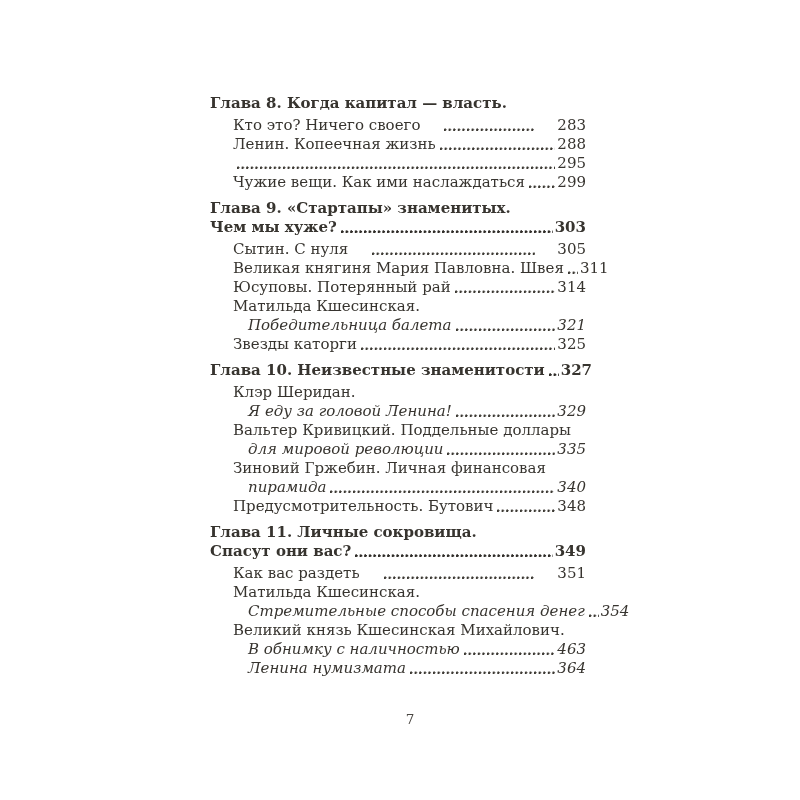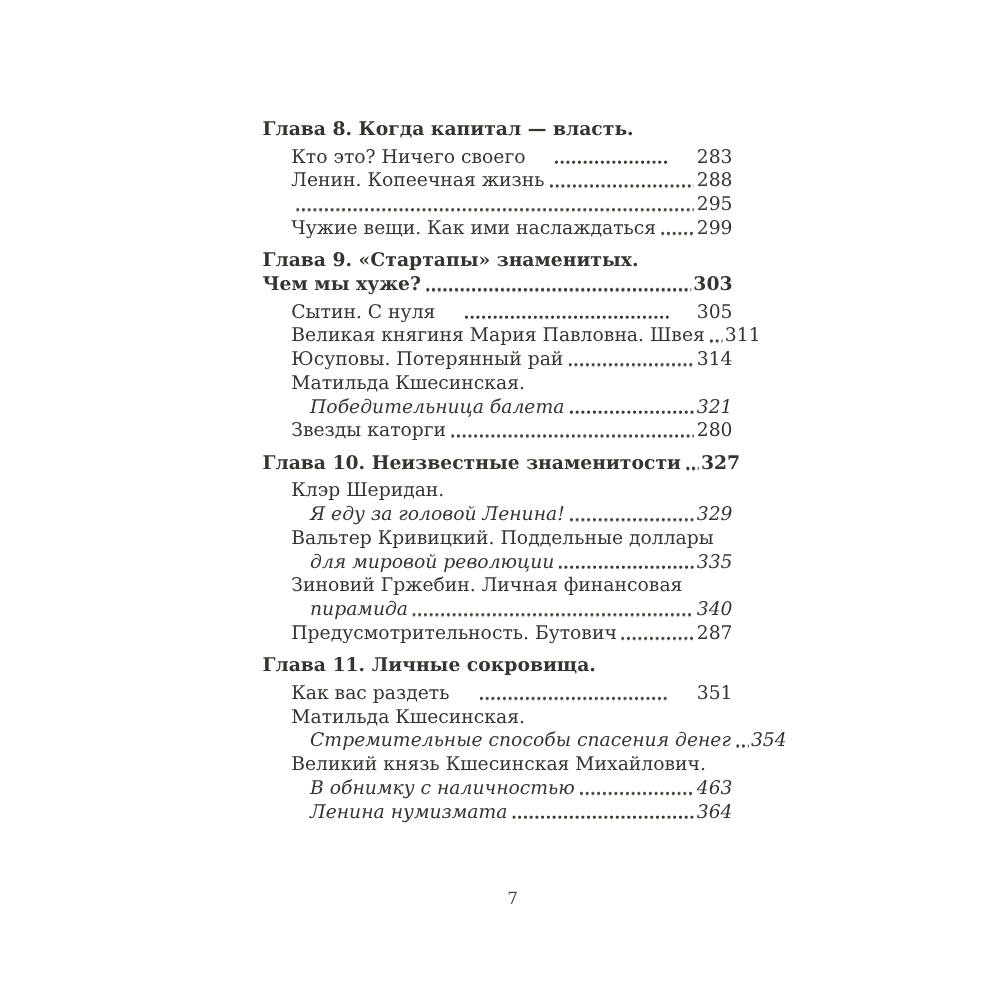--- a/index.html
+++ b/index.html
@@ -126,7 +126,7 @@
       <div class="row indent1">
         <span class="title">Звезды каторги</span>
         <span class="dots"></span>
-        <span class="pagenum">280</span>
+        <span class="pagenum">325</span>
       </div>
     </section>
 

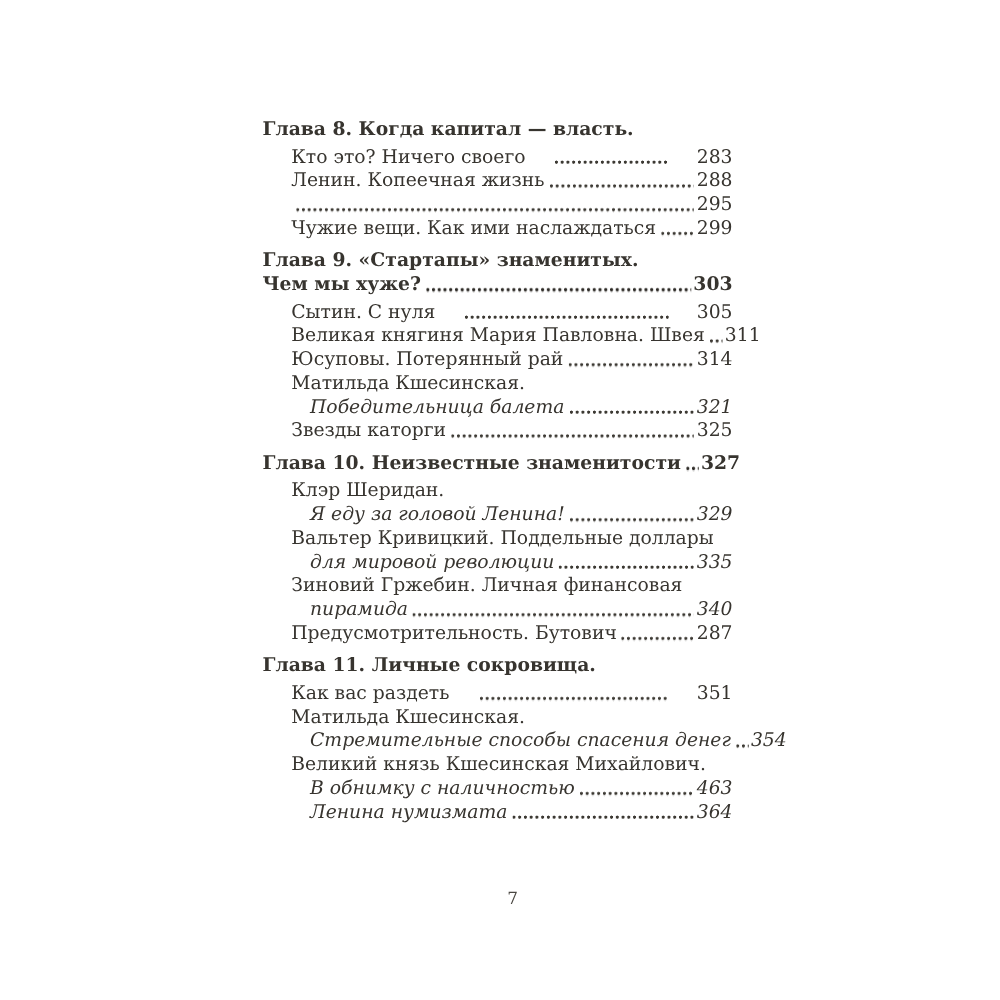--- a/index.html
+++ b/index.html
@@ -163,7 +163,7 @@
       <div class="row indent1">
         <span class="title">Предусмотрительность. Бутович</span>
         <span class="dots"></span>
-        <span class="pagenum">287</span>
+        <span class="pagenum">348</span>
       </div>
     </section>
 

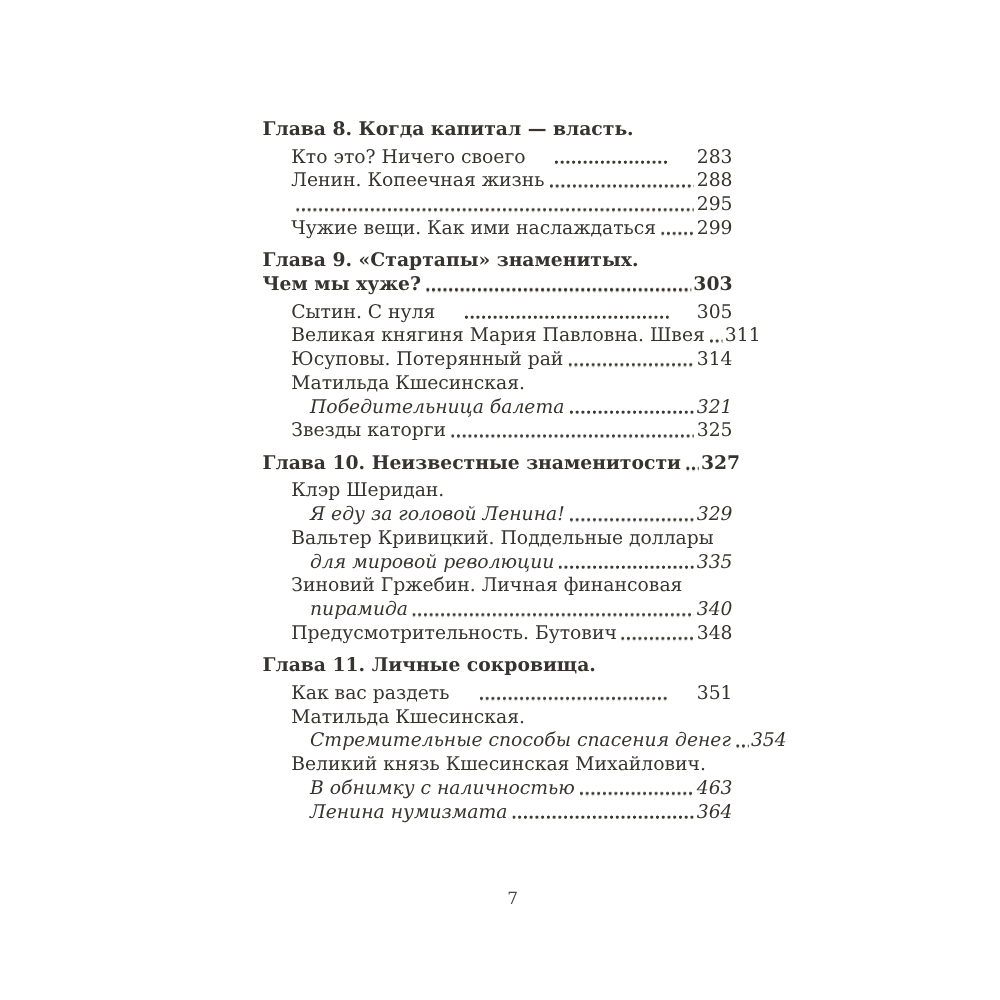--- a/index.html
+++ b/index.html
@@ -171,6 +171,11 @@
       <div class="row chapter">
         <span class="title">Глава 11. Личные сокровища.</span>
       </div>
+      <div class="row chapter">
+        <span class="title">Спасут они вас?</span>
+        <span class="dots"></span>
+        <span class="pagenum">349</span>
+      </div>
       <div class="row indent1 first-item">
         <span class="title">Как вас раздеть</span>
         <span class="dots"></span>

